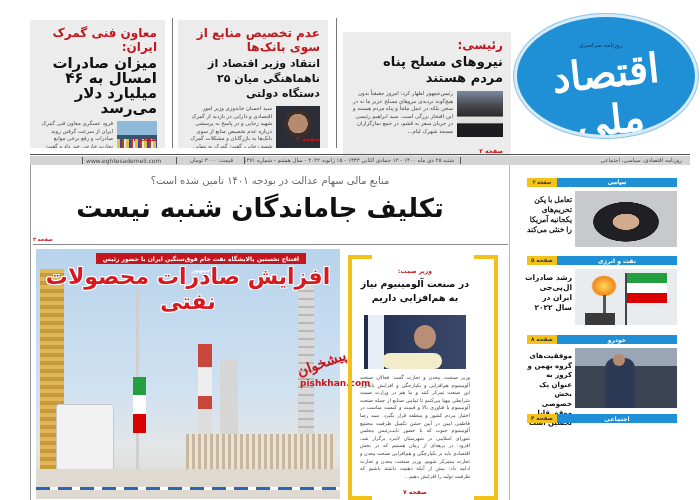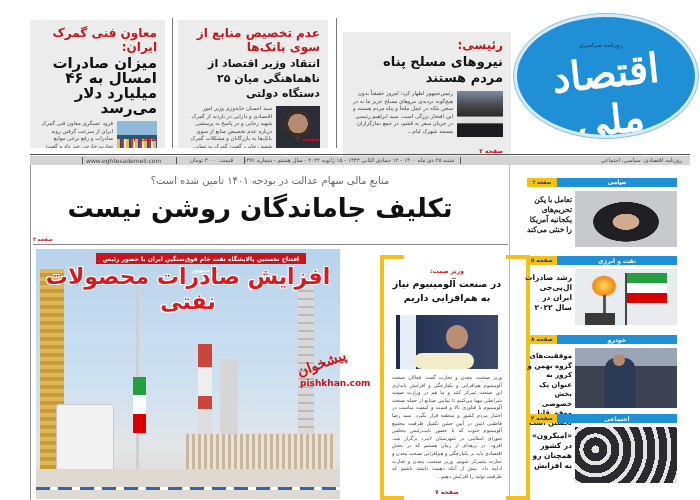--- a/index.html
+++ b/index.html
@@ -147,7 +147,7 @@
 <div class="frame"></div>
 
 <div class="lead-kicker">منابع مالی سهام عدالت در بودجه ۱۴۰۱ تامین شده است؟</div>
-<div class="lead-headline">تکلیف جاماندگان روشن نیست</div>
+<div class="lead-headline">تکلیف جاماندگان شنبه نیست</div>
 <div class="lead-page">صفحه ۳</div>
 <div class="lead-rule"></div>
 

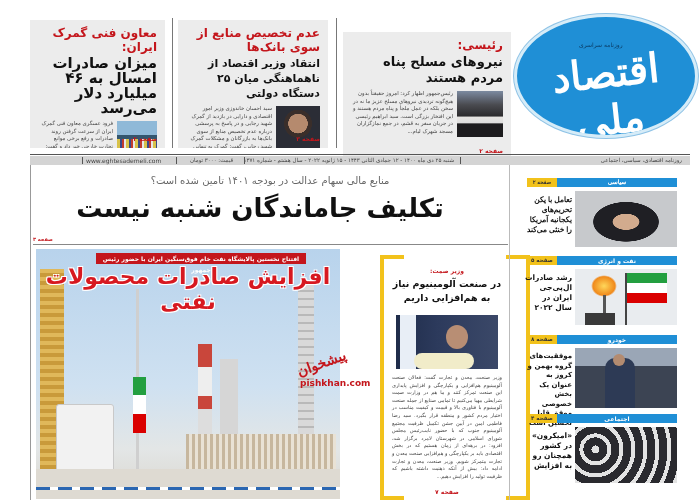--- a/index.html
+++ b/index.html
@@ -79,7 +79,7 @@
   .watermark-url { position: absolute; left: 300px; top: 378px; color: #c4161c; font-size: 9px; font-weight: bold; }
 
   
-  .minister-box { position: absolute; left: 380px; top: 255px; width: 150px; height: 245px; }
+  .minister-box { position: absolute; left: 348px; top: 255px; width: 150px; height: 245px; }
   .mb-bracket { position: absolute; background: #f2c21b; }
   .minister-box .kicker { position: absolute; top: 12px; width: 134px; text-align: center; font-size: 6px; color: #c4161c; font-weight: bold; direction: rtl; }
   .minister-box .headline { position: absolute; top: 22px; left: 10px; width: 114px; text-align: center; font-size: 9.5px; font-weight: bold; line-height: 14px; direction: rtl; color: #111; }

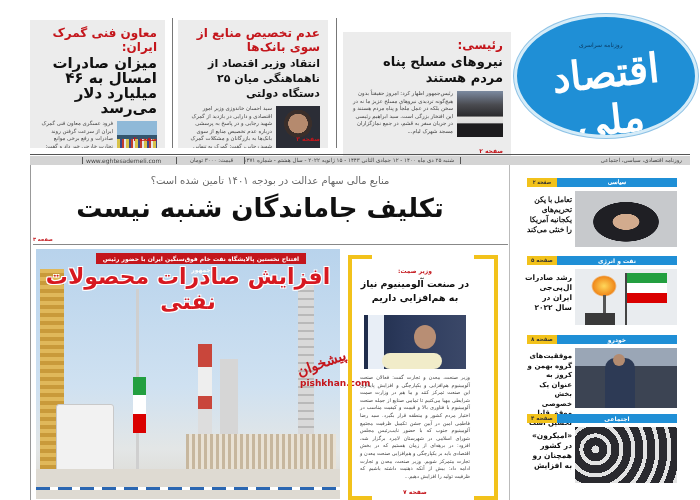--- a/index.html
+++ b/index.html
@@ -235,10 +235,6 @@
     <div class="pg">صفحه ۴</div>
     <div class="title">اجتماعی</div>
   </div>
-  <div class="sec-body">
-    <div class="img" style="background:repeating-radial-gradient(circle at 20% 40%,#e3e3e3 0 4px,#2a2a2f 4px 12px),#555;"></div>
-    <div class="caption">«امیکرون» در کشور همچنان رو به افزایش</div>
-  </div>
 </div>
 
 </body></html>

